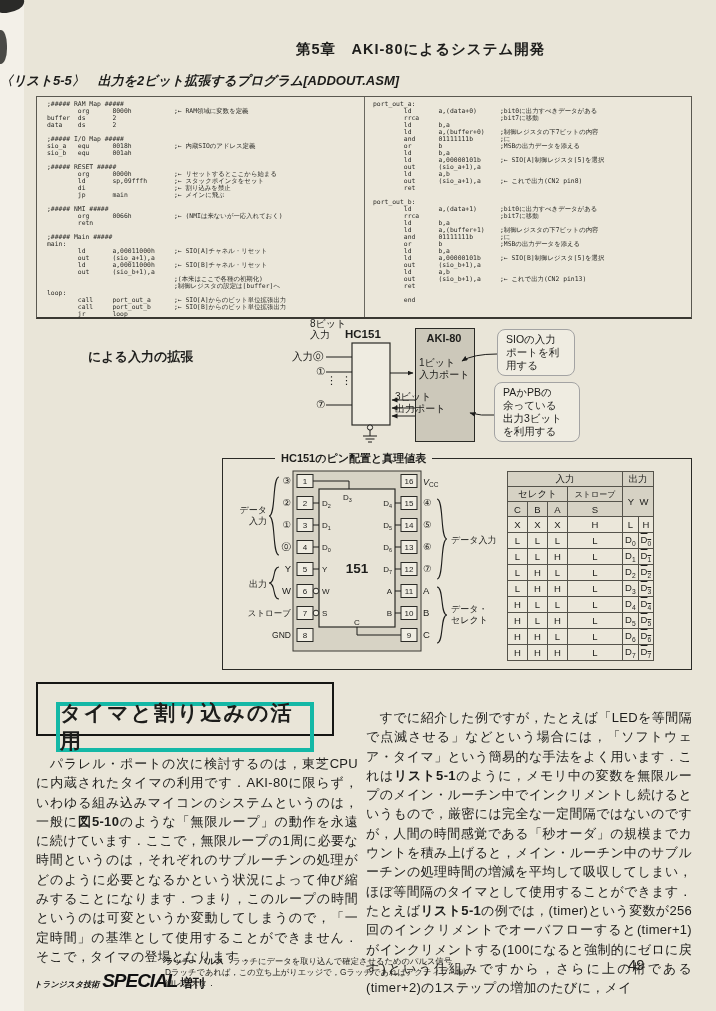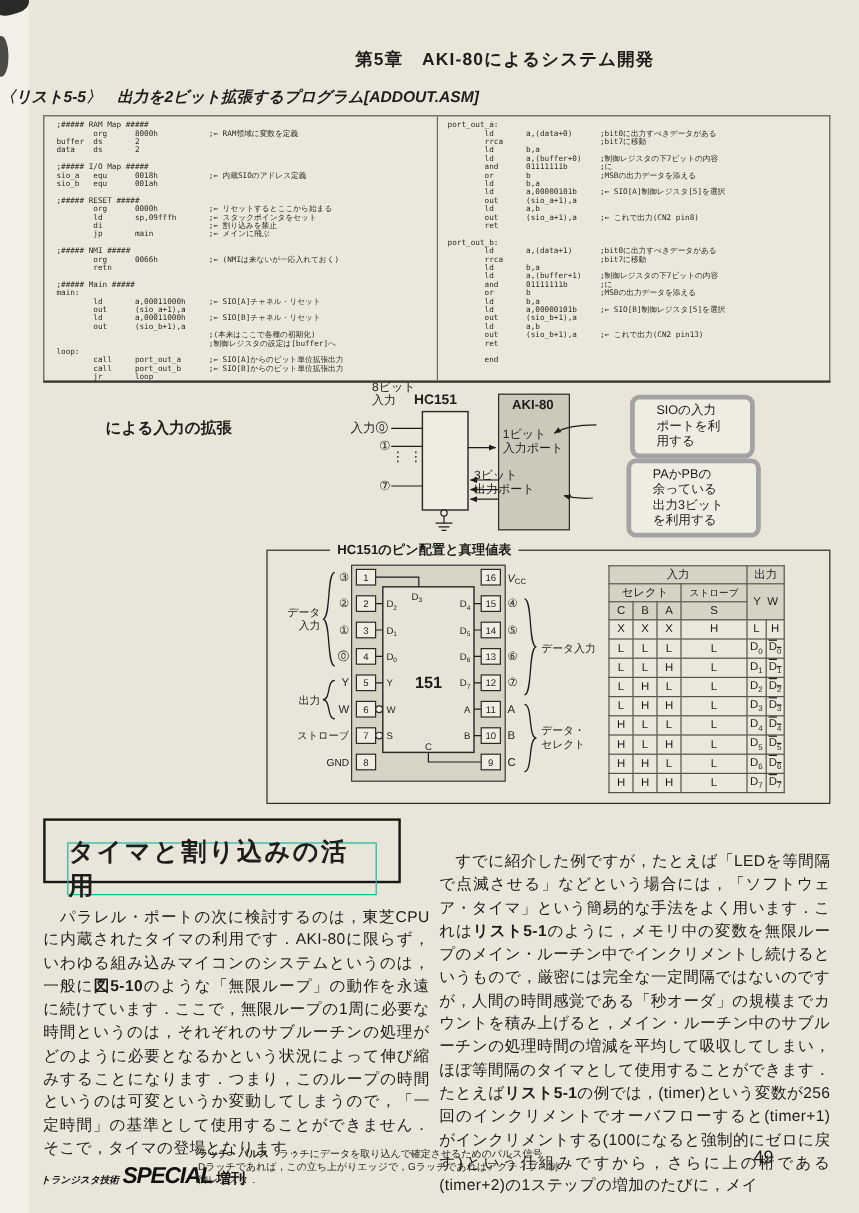--- a/index.html
+++ b/index.html
@@ -40,7 +40,7 @@
   .aki-title{position:absolute;left:415px;top:332px;width:58px;text-align:center;font-size:11px;font-weight:bold;}
   .port-in{left:419px;top:357px;font-size:10px;line-height:12px;}
   .port-out{left:395px;top:391px;font-size:10px;line-height:12px;}
-  .callout{position:absolute;background:#efece1;border:4px solid #a3a3a3;border-radius:8px;font-size:10.5px;line-height:13px;padding:3px 18px;white-space:pre-line;margin-left:28px;}
+  .callout{position:absolute;background:#efece1;border:1px solid #a3a3a3;border-radius:8px;font-size:10.5px;line-height:13px;padding:3px 8px;white-space:pre-line;}
   .callout-sio{left:497px;top:329px;width:60px;}
   .callout-pa{left:494px;top:382px;width:68px;}
   .fig-svg{position:absolute;left:290px;top:318px;pointer-events:none;}

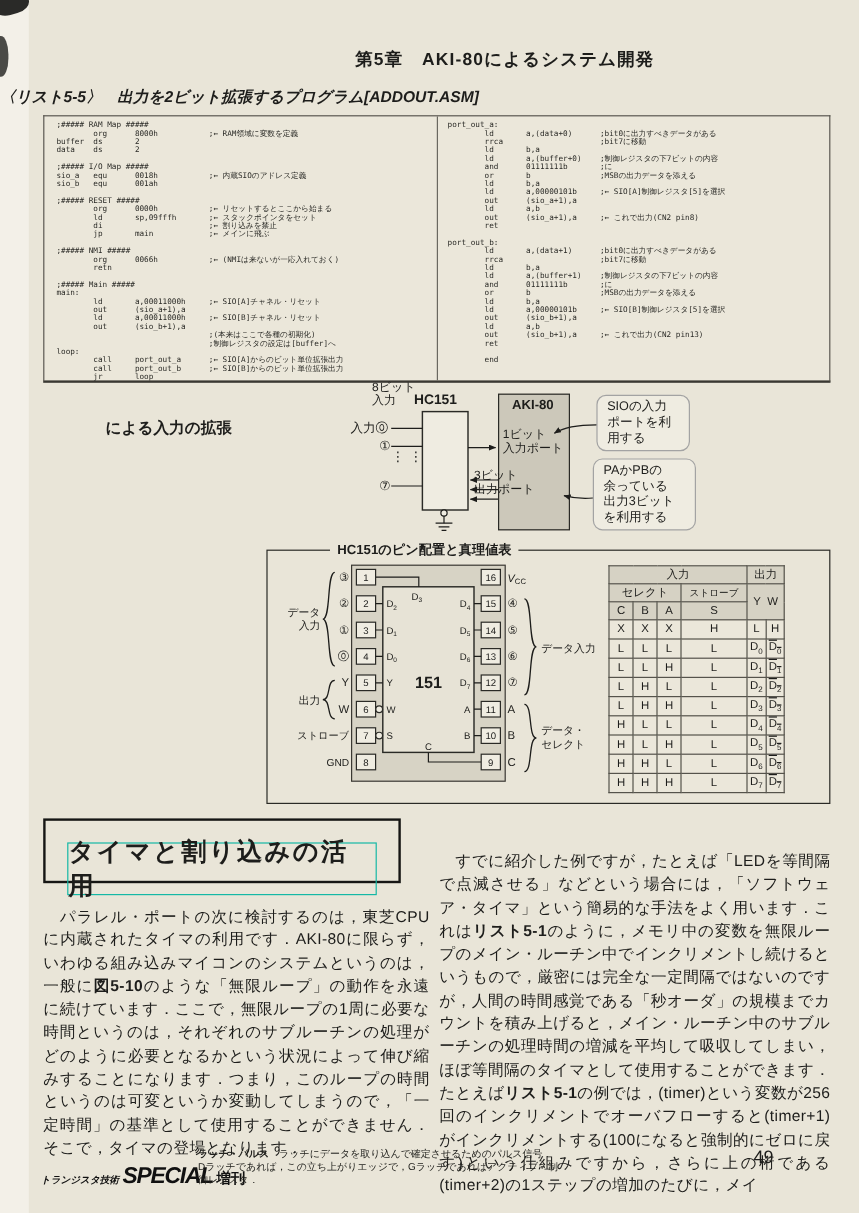--- a/index.html
+++ b/index.html
@@ -58,7 +58,7 @@
   .ovl{text-decoration:overline;}
   sub{font-size:70%;}
   .section-box{position:absolute;left:36px;top:682px;width:294px;height:50px;border:2px solid #161614;}
-  .section-box-inner{margin:18px;height:42px;border:1px solid #14b8a6;display:flex;align-items:center;justify-content:center;}
+  .section-box-inner{margin:18px;height:42px;border:4px solid #14b8a6;display:flex;align-items:center;justify-content:center;}
   .section-heading{font-size:21px;font-weight:bold;letter-spacing:2px;}
   .body-col{position:absolute;font-size:13px;line-height:19.3px;text-align:justify;letter-spacing:0.3px;}
   .body-left{left:36px;top:754px;width:322px;height:196px;}

